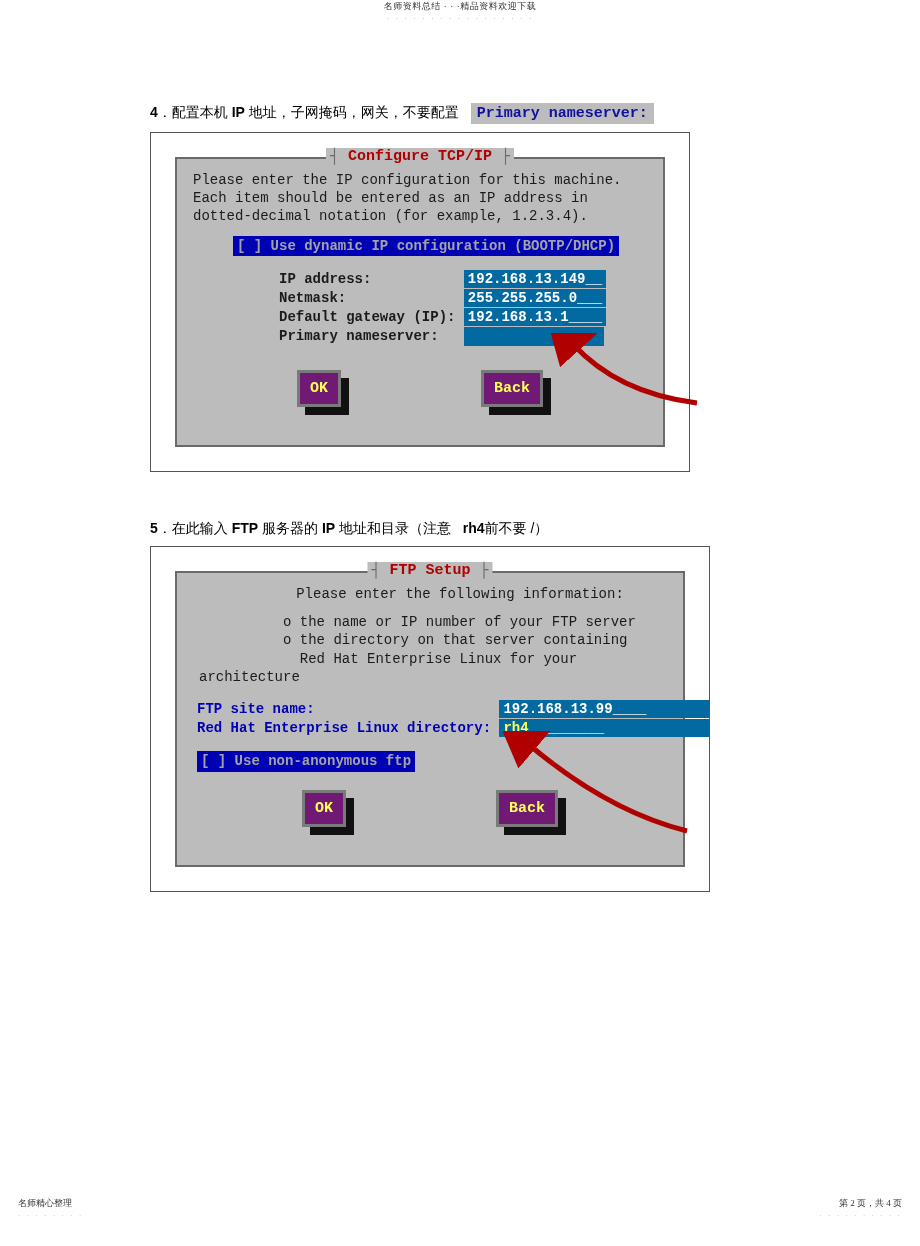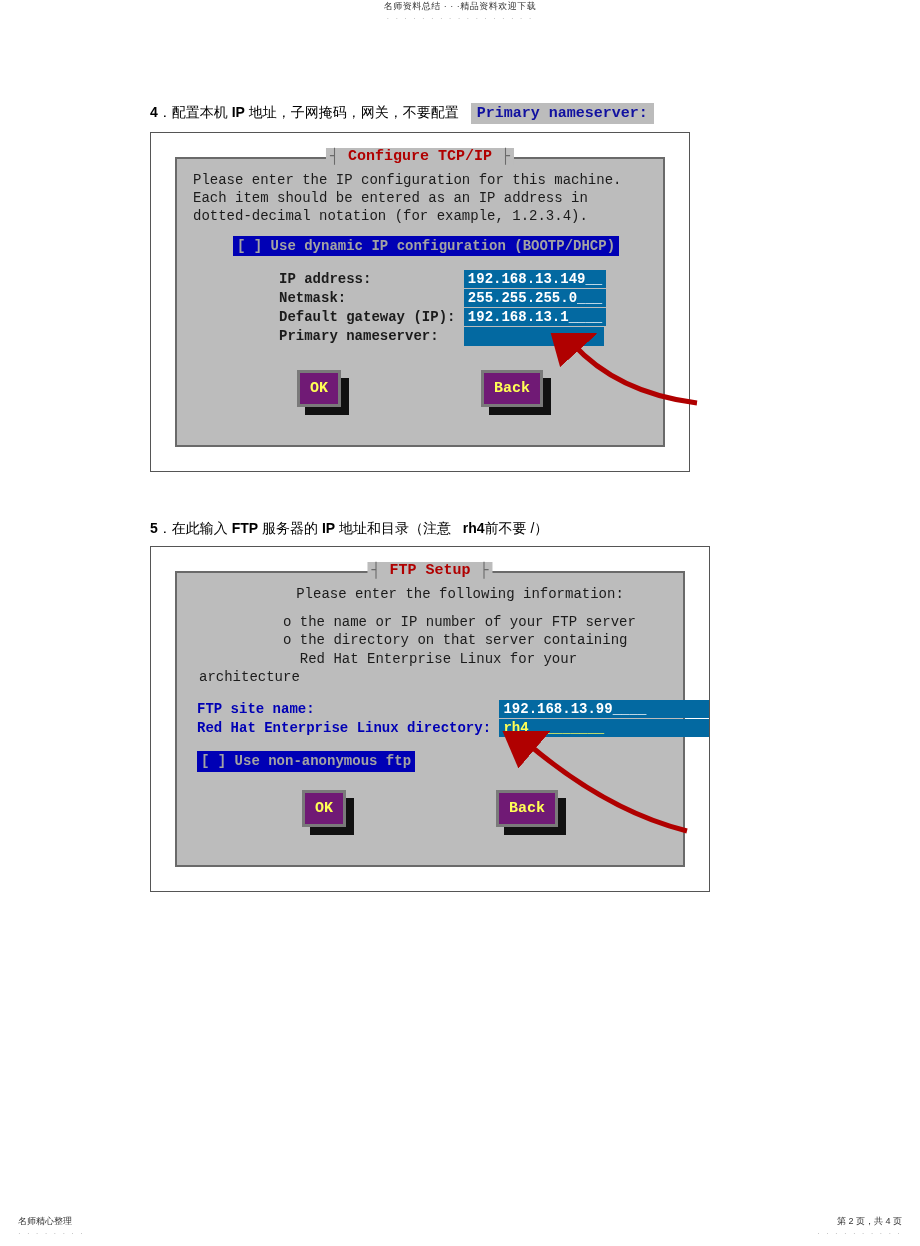--- a/index.html
+++ b/index.html
@@ -136,13 +136,14 @@
   .indent-60 { padding-left: 86px; }
   .footer-row {
     position: absolute;
-    bottom: 8px;
+    bottom: 26px;
     left: 0; right: 0;
     font-size: 9px;
     color: #333;
     padding: 0 18px;
     display: flex;
     justify-content: space-between;
+    font-family: Liberation Serif, serif;
   }
   .footer-dots { color: #bbb; font-size: 8px; letter-spacing: 2px; }
 </style>

